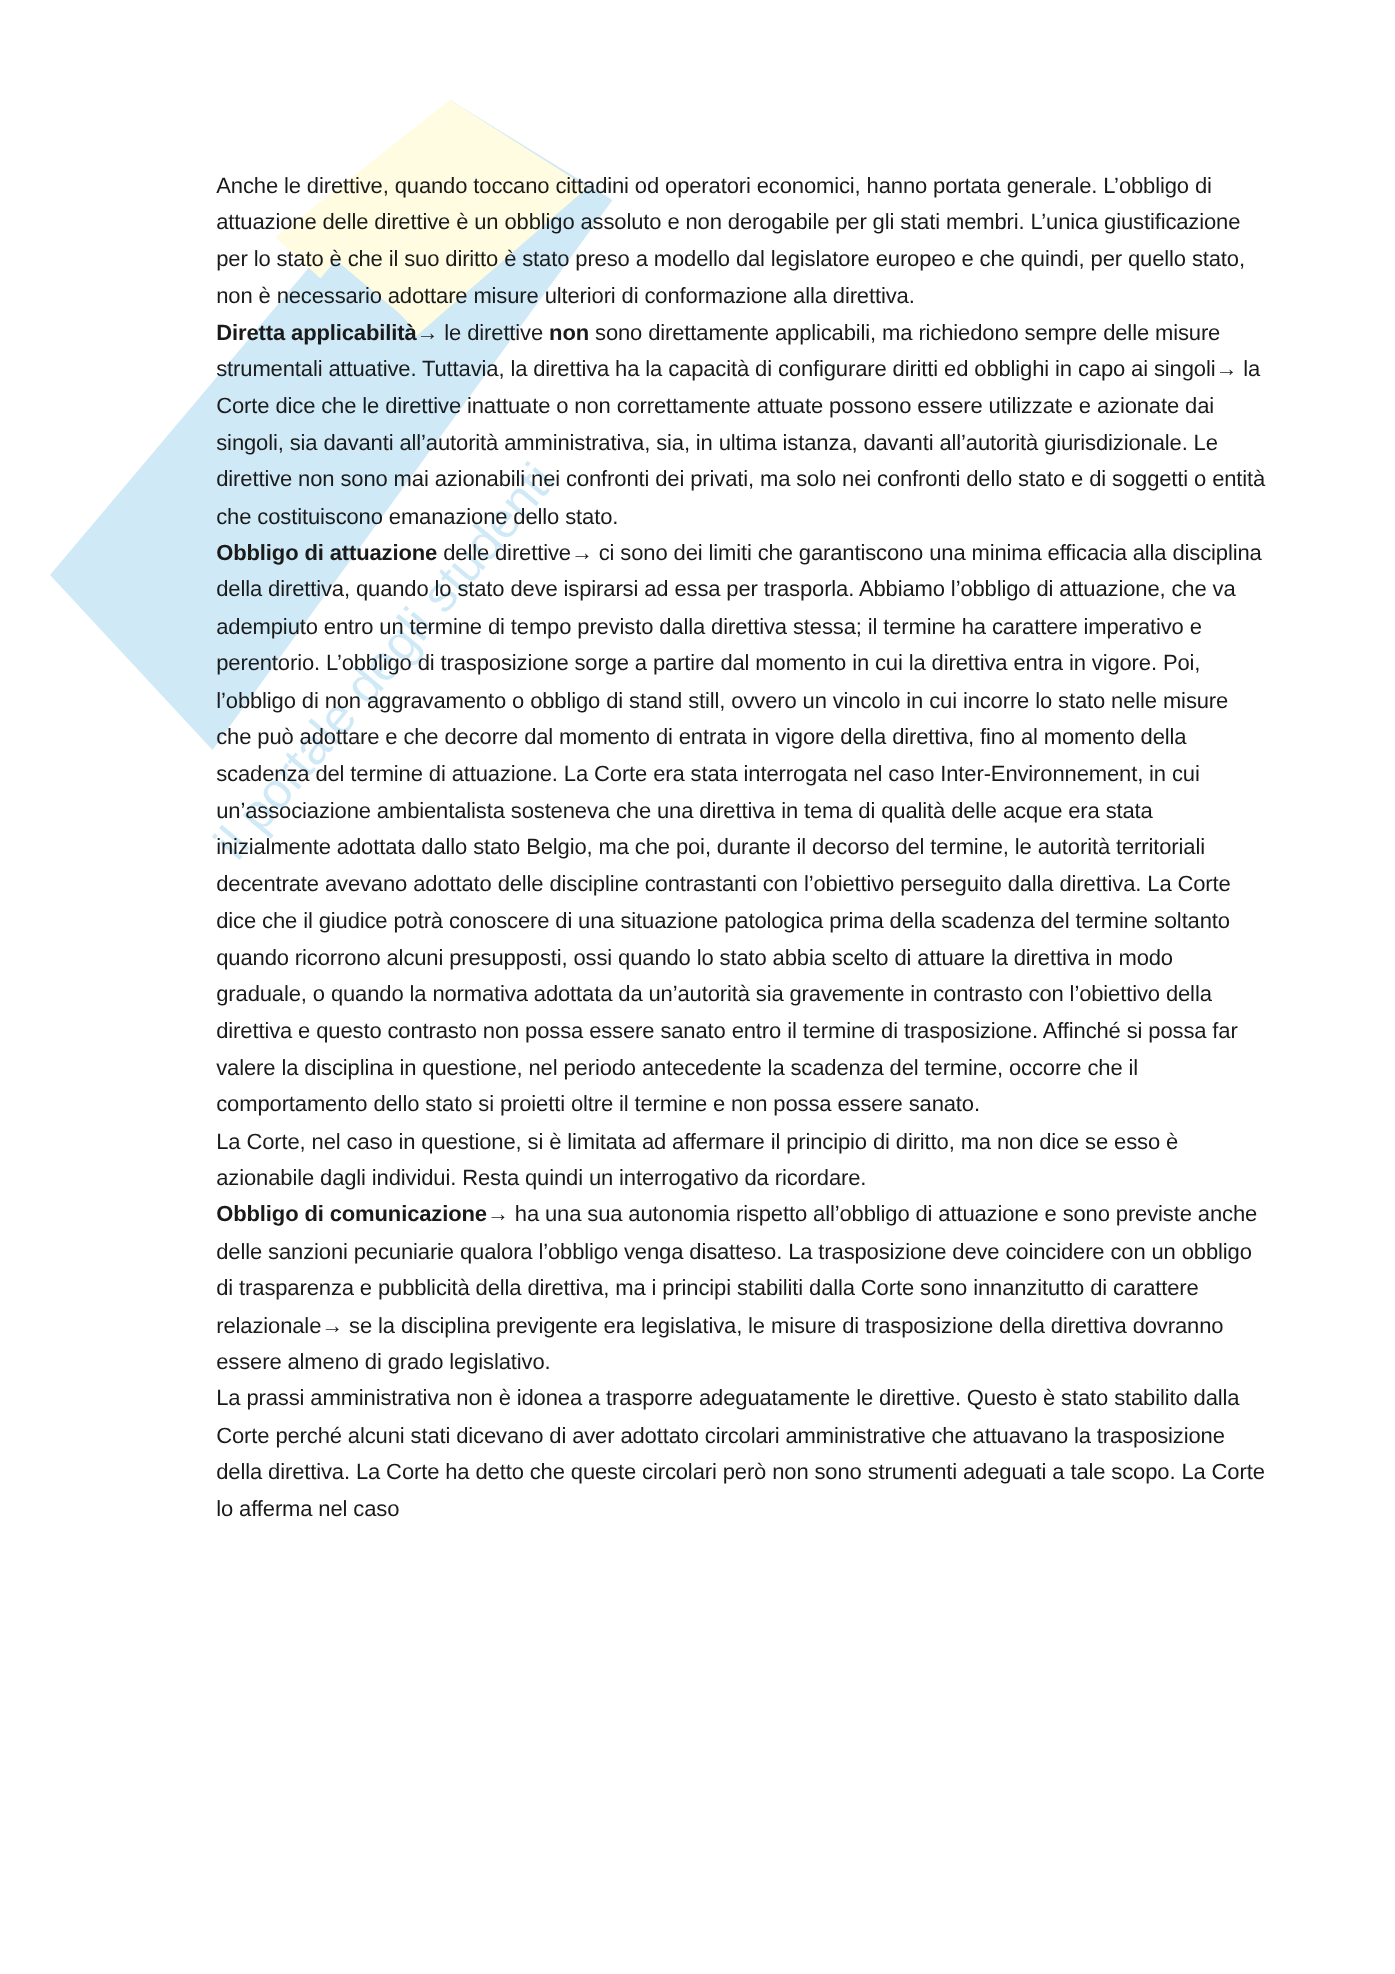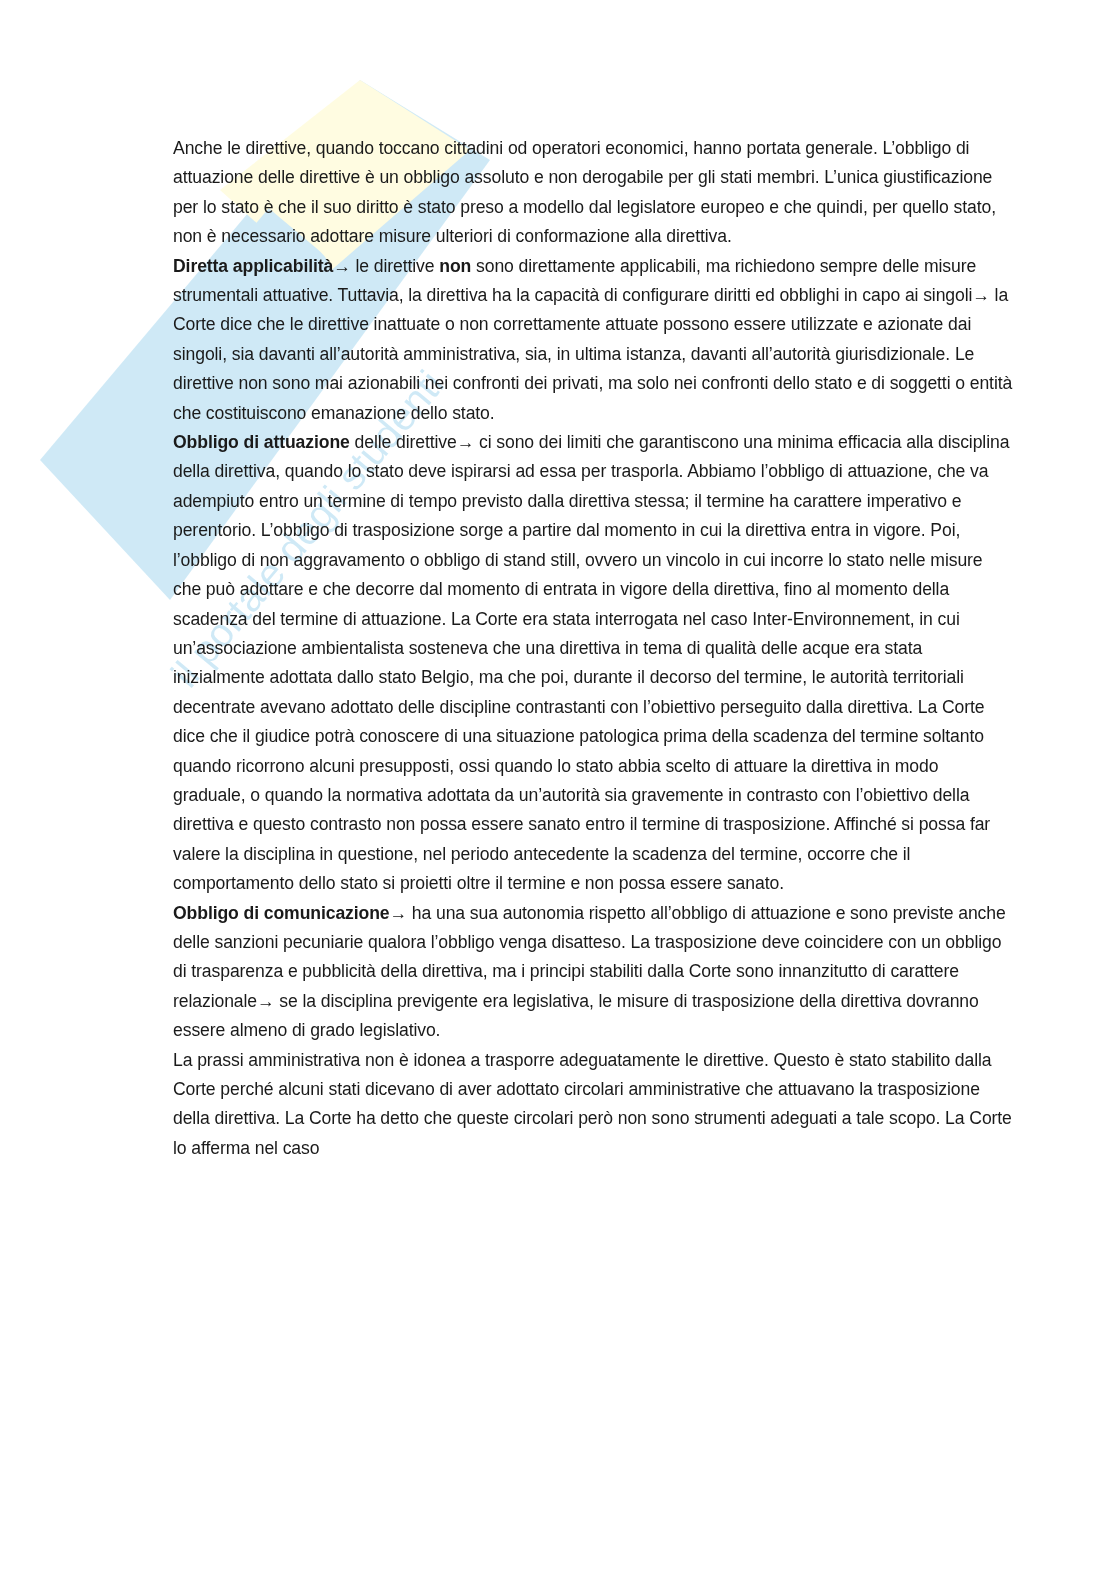--- a/index.html
+++ b/index.html
@@ -29,6 +29,7 @@
     <p><span>Anche le direttive, quando toccano cittadini od operatori economici, hanno portata generale. L’obbligo di attuazione delle direttive è un obbligo assoluto e non derogabile per gli stati membri. L’unica giustificazione per lo stato è che il suo diritto è stato preso a modello dal legislatore europeo e che quindi, per quello stato, non è necessario adottare misure ulteriori di conformazione alla direttiva.</span></p>
     <p><b>Diretta applicabilità</b><span>→ le direttive </span><b>non</b><span> sono direttamente applicabili, ma richiedono sempre delle misure strumentali attuative. Tuttavia, la direttiva ha la capacità di configurare diritti ed obblighi in capo ai singoli→ la Corte dice che le direttive inattuate o non correttamente attuate possono essere utilizzate e azionate dai singoli, sia davanti all’autorità amministrativa, sia, in ultima istanza, davanti all’autorità giurisdizionale. Le direttive non sono mai azionabili nei confronti dei privati, ma solo nei confronti dello stato e di soggetti o entità che costituiscono emanazione dello stato.</span></p>
     <p><b>Obbligo di attuazione</b><span> delle direttive→ ci sono dei limiti che garantiscono una minima efficacia alla disciplina della direttiva, quando lo stato deve ispirarsi ad essa per trasporla. Abbiamo l’obbligo di attuazione, che va adempiuto entro un termine di tempo previsto dalla direttiva stessa; il termine ha carattere imperativo e perentorio. L’obbligo di trasposizione sorge a partire dal momento in cui la direttiva entra in vigore. Poi, l’obbligo di non aggravamento o obbligo di stand still, ovvero un vincolo in cui incorre lo stato nelle misure che può adottare e che decorre dal momento di entrata in vigore della direttiva, fino al momento della scadenza del termine di attuazione. La Corte era stata interrogata nel caso Inter-Environnement, in cui un’associazione ambientalista sosteneva che una direttiva in tema di qualità delle acque era stata inizialmente adottata dallo stato Belgio, ma che poi, durante il decorso del termine, le autorità territoriali decentrate avevano adottato delle discipline contrastanti con l’obiettivo perseguito dalla direttiva. La Corte dice che il giudice potrà conoscere di una situazione patologica prima della scadenza del termine soltanto quando ricorrono alcuni presupposti, ossi quando lo stato abbia scelto di attuare la direttiva in modo graduale, o quando la normativa adottata da un’autorità sia gravemente in contrasto con l’obiettivo della direttiva e questo contrasto non possa essere sanato entro il termine di trasposizione. Affinché si possa far valere la disciplina in questione, nel periodo antecedente la scadenza del termine, occorre che il comportamento dello stato si proietti oltre il termine e non possa essere sanato.</span></p>
+    <p><span>La Corte, nel caso in questione, si è limitata ad affermare il principio di diritto, ma non dice se esso è azionabile dagli individui. Resta quindi un interrogativo da ricordare.</span></p>
     <p><b>Obbligo di comunicazione</b><span>→ ha una sua autonomia rispetto all’obbligo di attuazione e sono previste anche delle sanzioni pecuniarie qualora l’obbligo venga disatteso. La trasposizione deve coincidere con un obbligo di trasparenza e pubblicità della direttiva, ma i principi stabiliti dalla Corte sono innanzitutto di carattere relazionale→ se la disciplina previgente era legislativa, le misure di trasposizione della direttiva dovranno essere almeno di grado legislativo.</span></p>
     <p><span>La prassi amministrativa non è idonea a trasporre adeguatamente le direttive. Questo è stato stabilito dalla Corte perché alcuni stati dicevano di aver adottato circolari amministrative che attuavano la trasposizione della direttiva. La Corte ha detto che queste circolari però non sono strumenti adeguati a tale scopo. La Corte lo afferma nel caso</span></p>
   </div>

